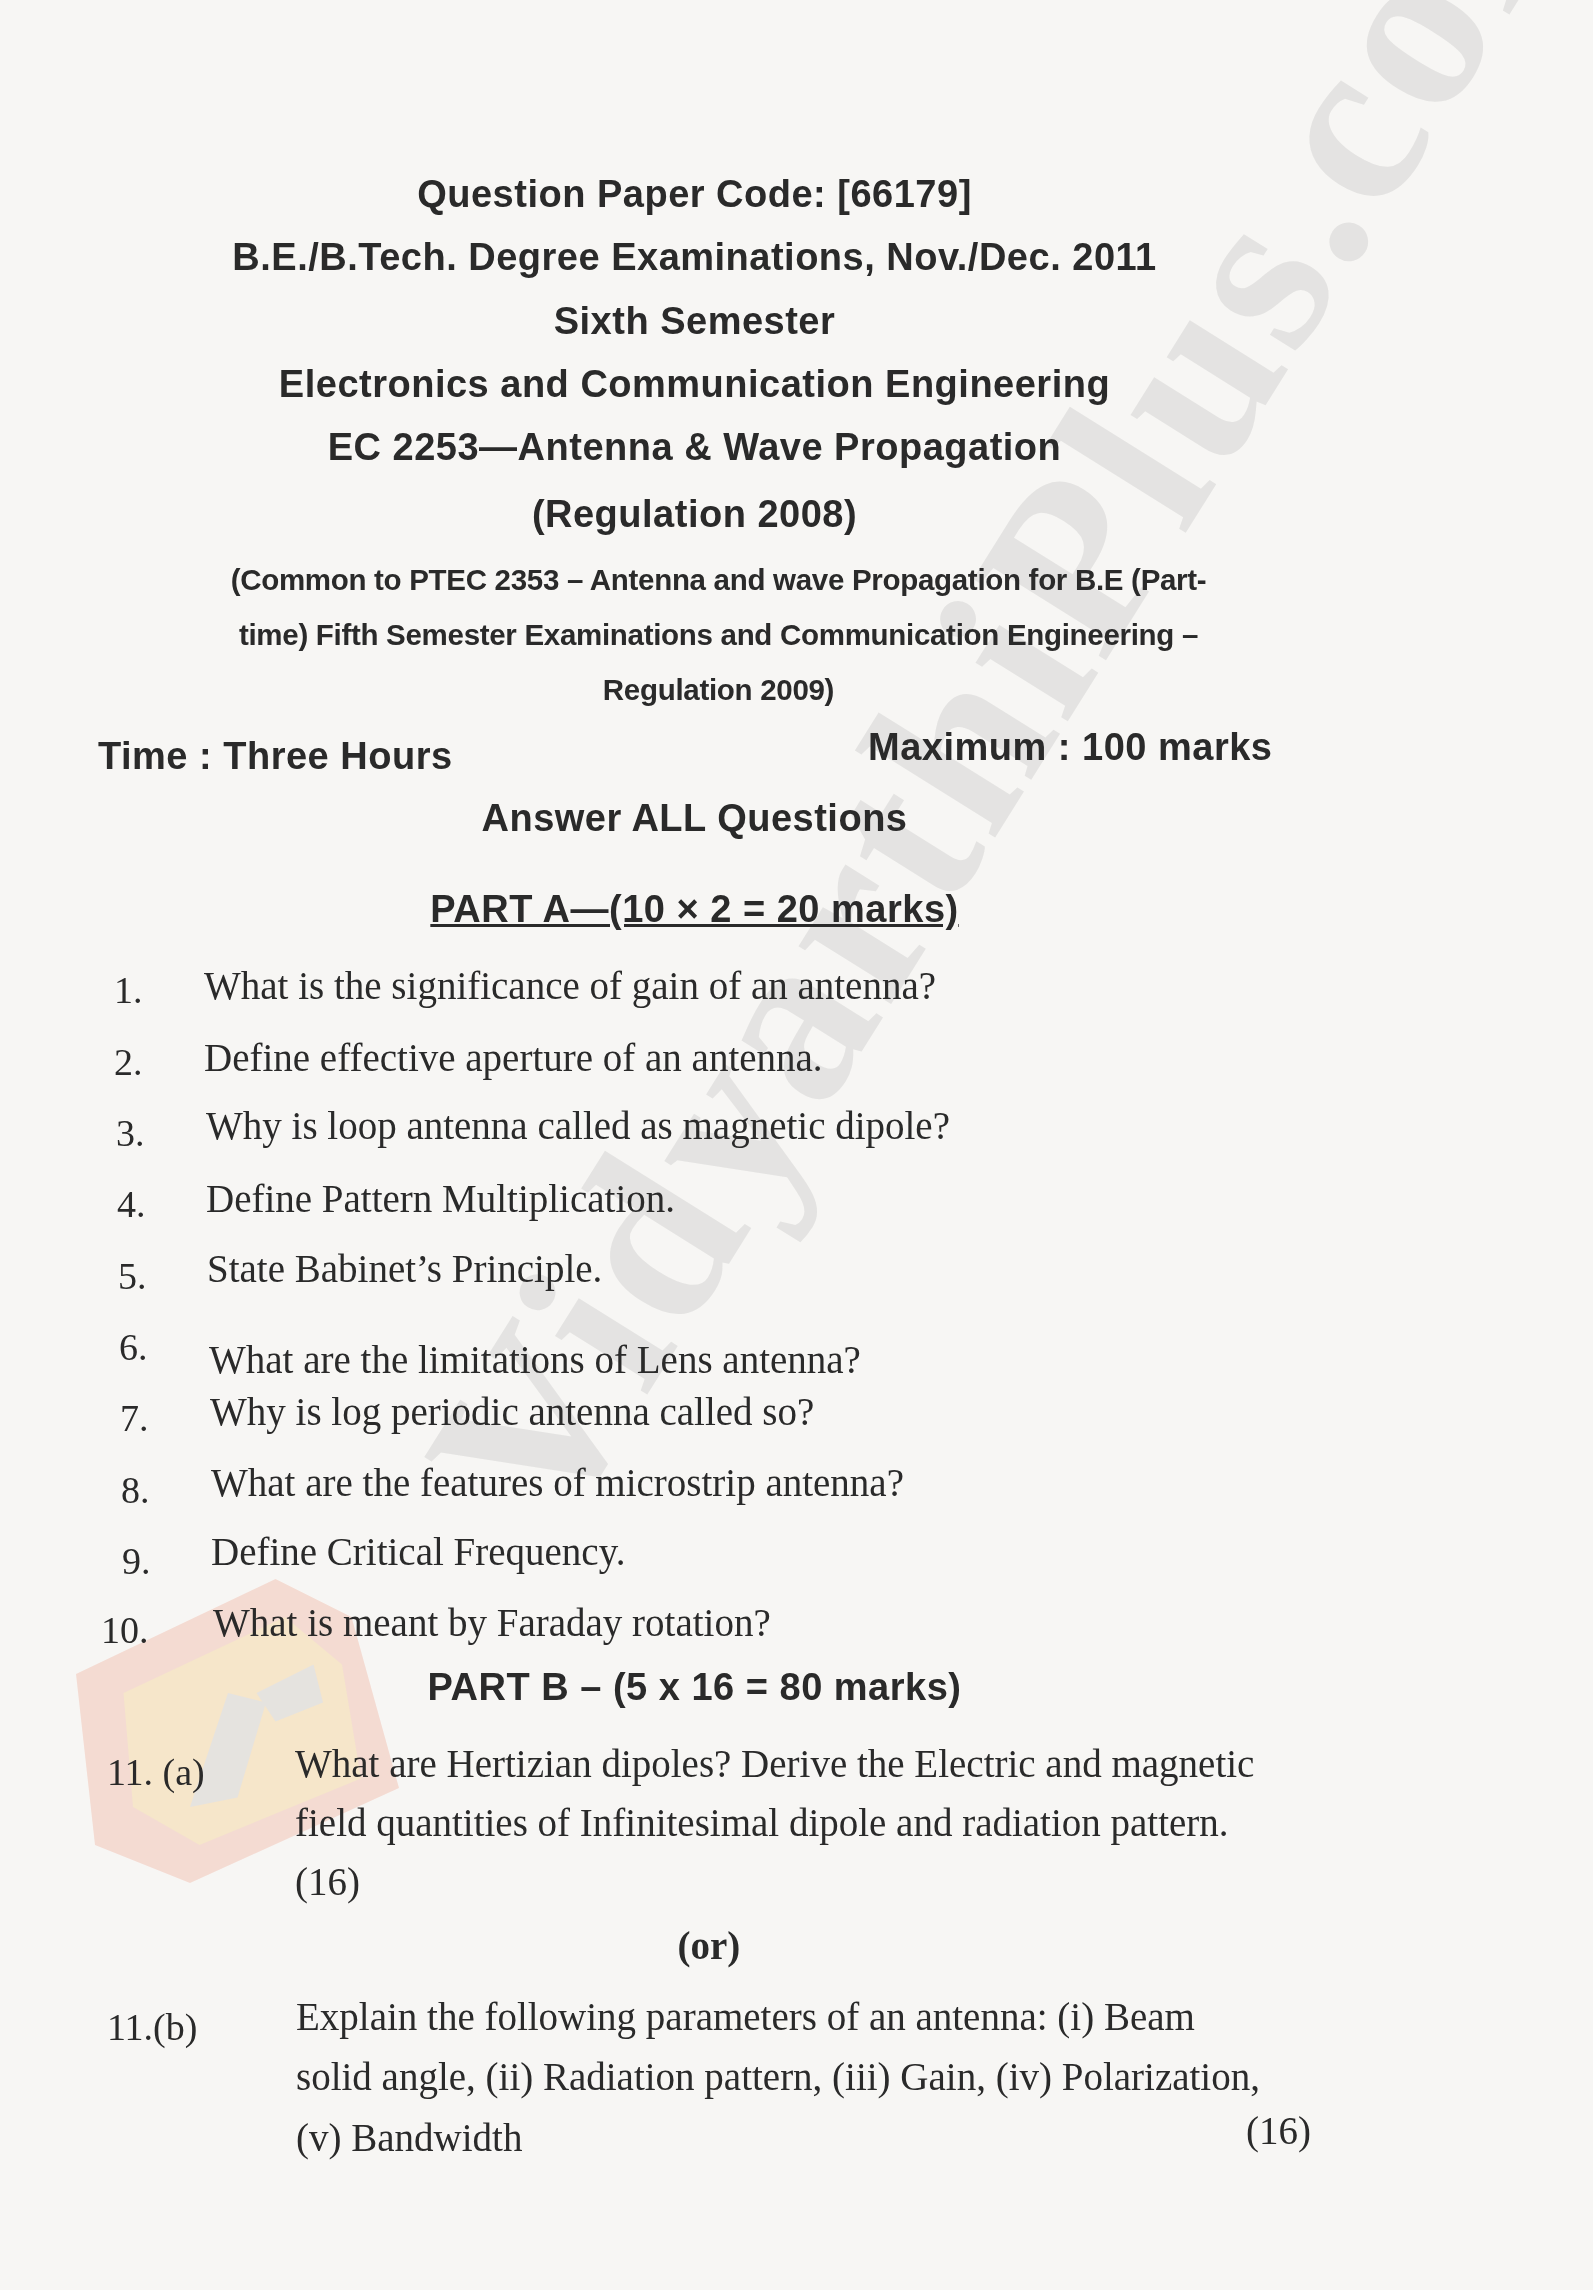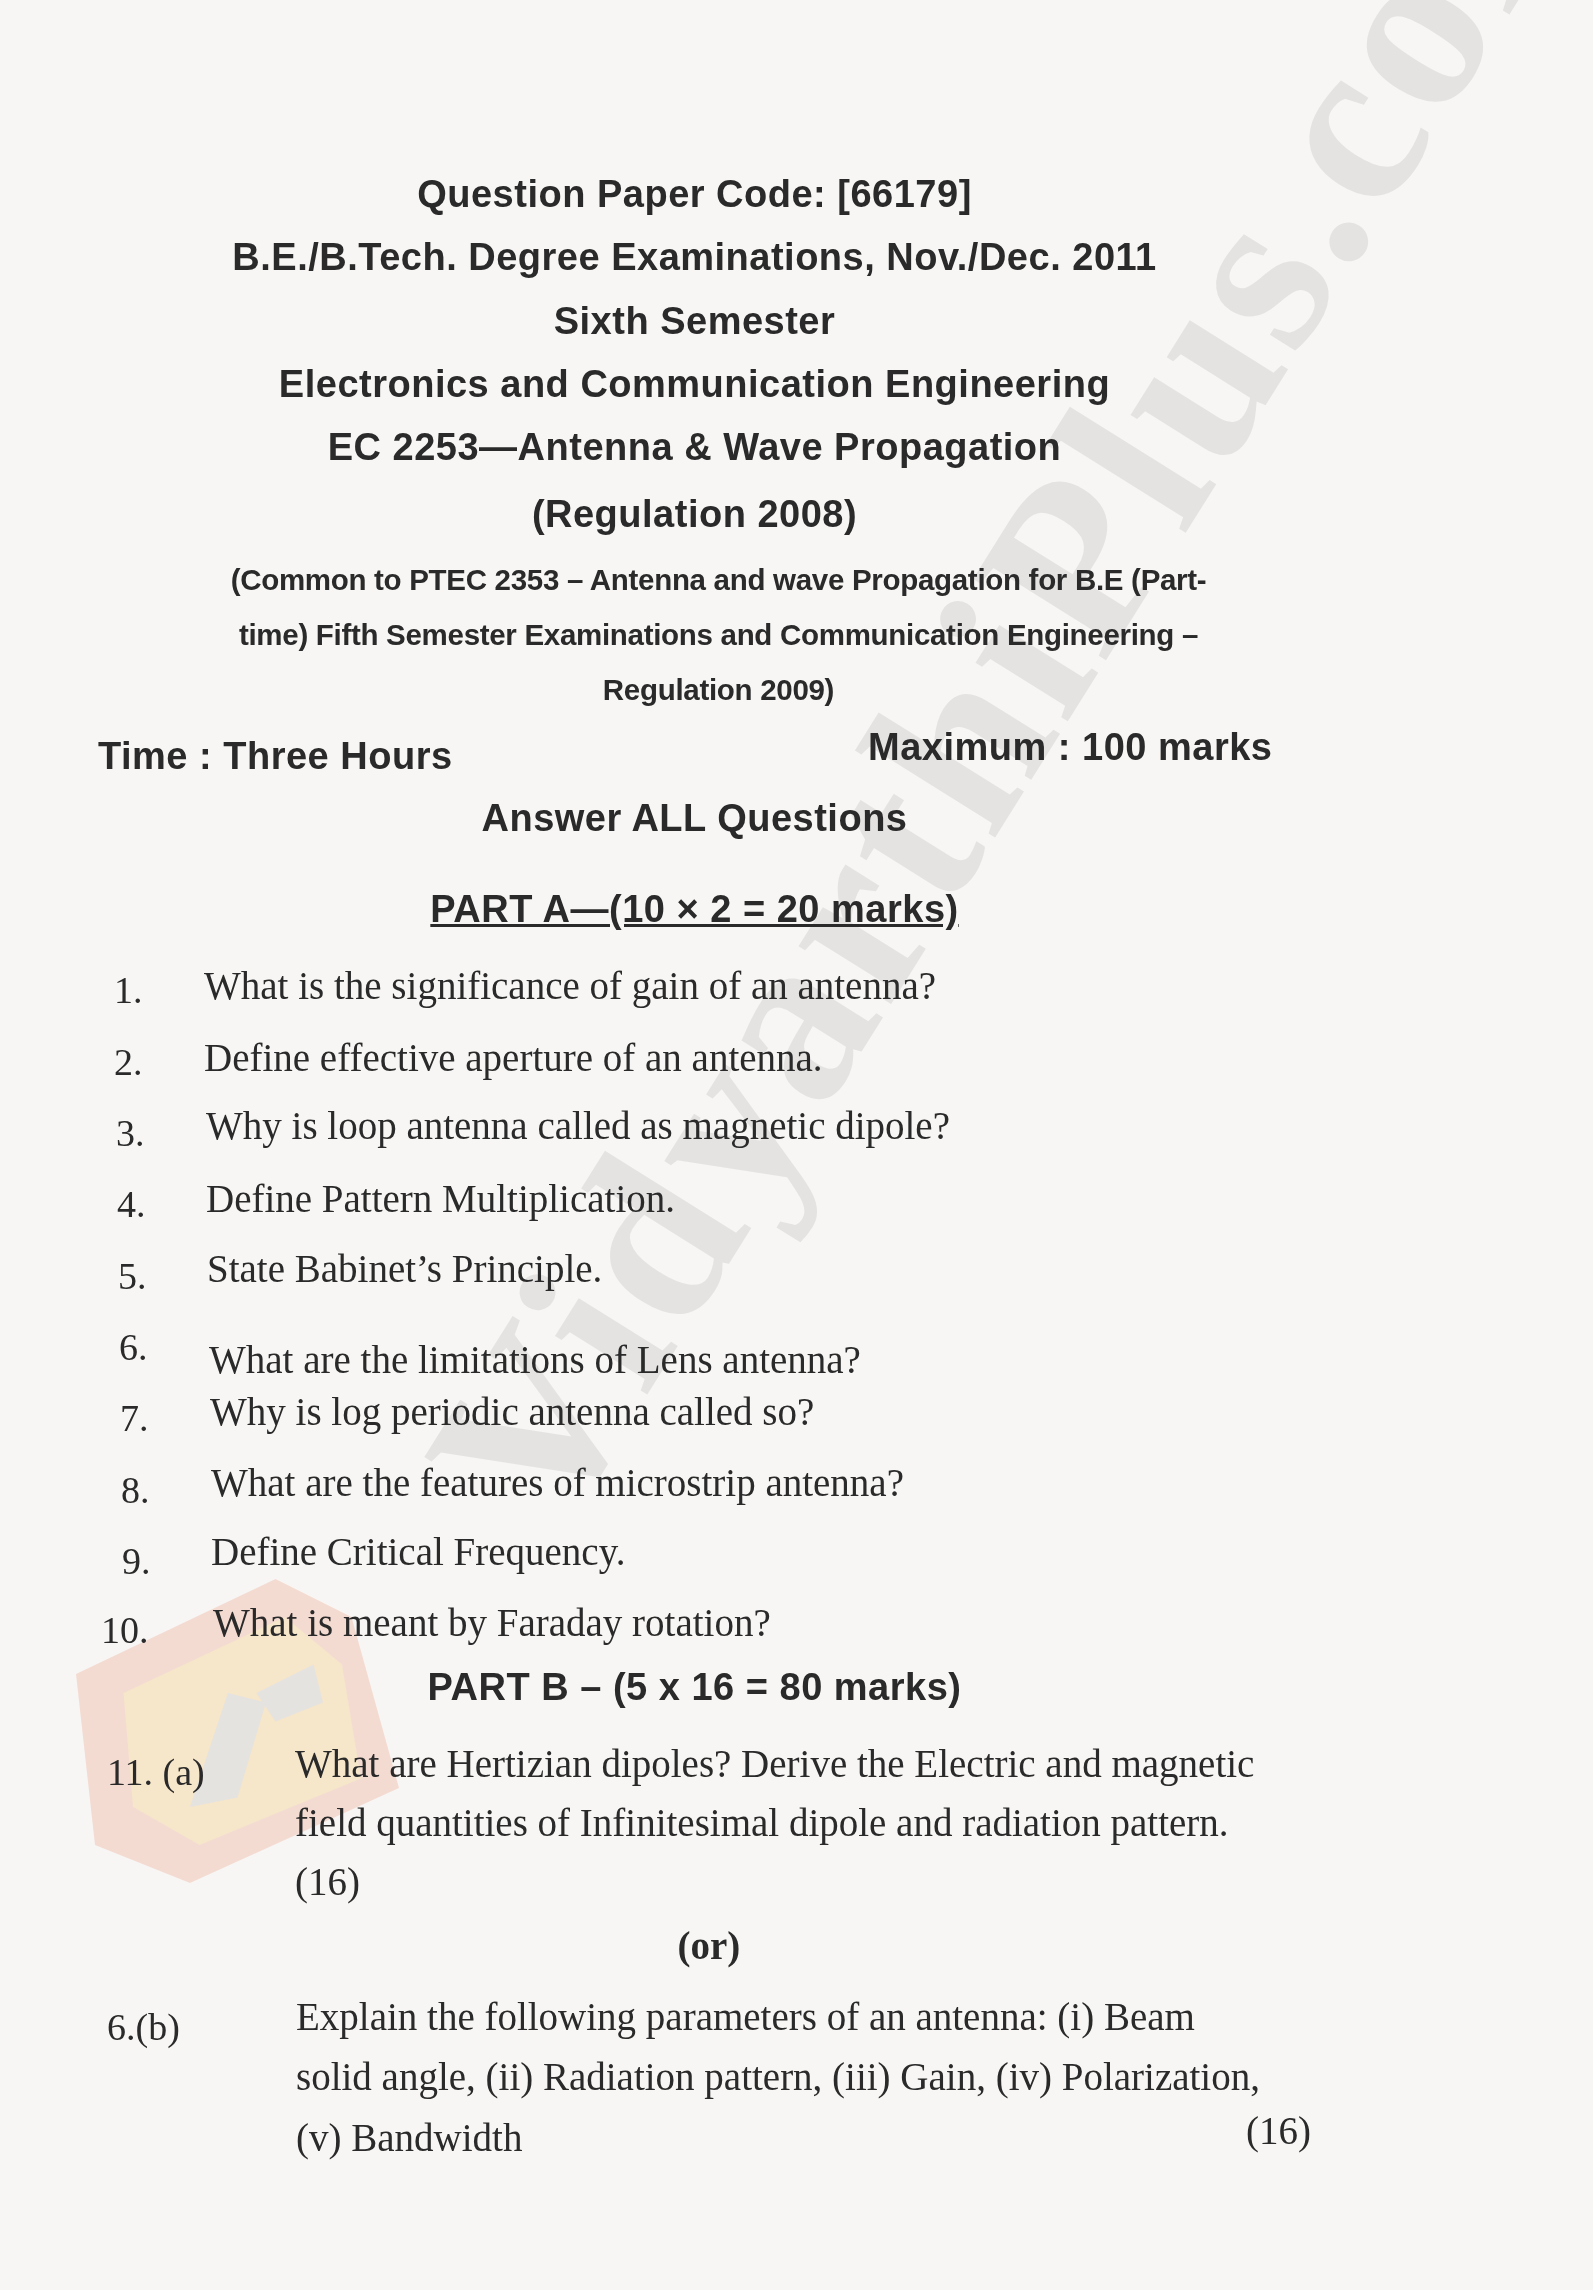--- a/index.html
+++ b/index.html
@@ -113,7 +113,7 @@
 <div class="line center serif" style="top:1923px; left:14.3px; font-size:39px; font-weight:bold;">(or)</div>
 
 <div>
-  <span class="q-num serif" style="left:107px; top:2005px;">6.(b)</span>
+  <span class="q-num serif" style="left:107px; top:2005px;">11.(b)</span>
   <div class="line serif" style="left:296px; top:1994px; font-size:39px;">Explain the following parameters of an antenna: (i) Beam</div>
   <div class="line serif" style="left:296px; top:2054px; font-size:39px;">solid angle, (ii) Radiation pattern, (iii) Gain, (iv) Polarization,</div>
   <div class="line serif" style="left:296px; top:2115px; font-size:39px;">(v) Bandwidth</div>

